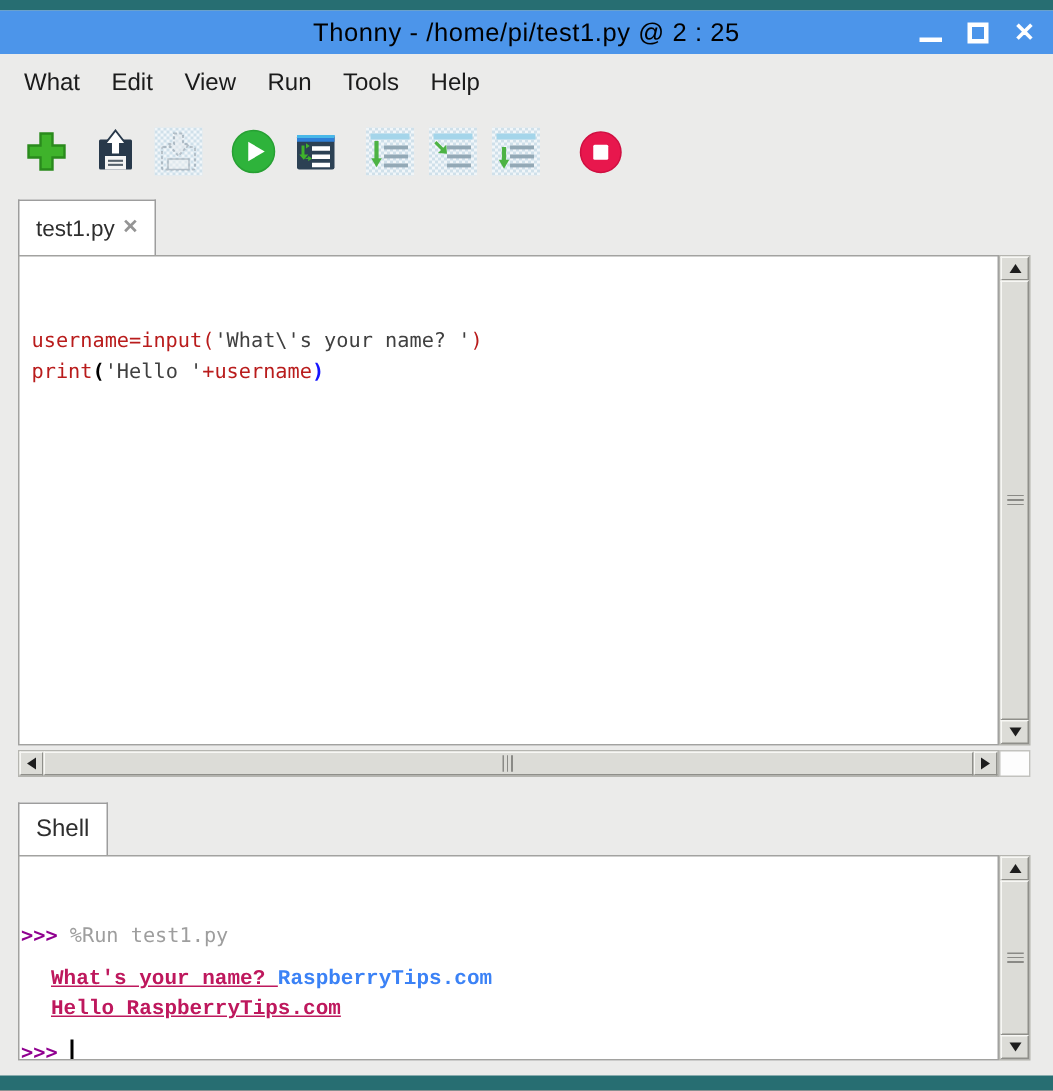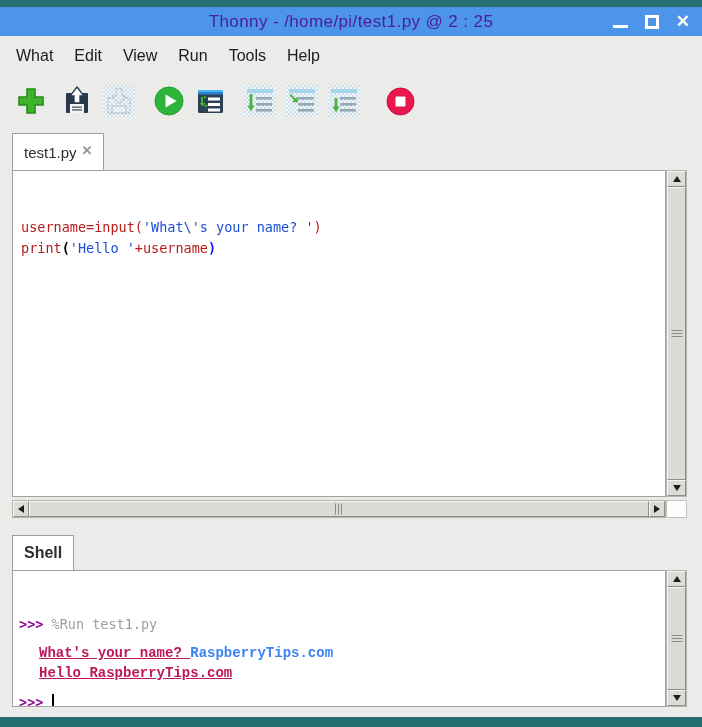--- a/index.html
+++ b/index.html
@@ -15,7 +15,7 @@
   
   .titlebar { position:absolute; left:0; top:7px; width:702px; height:29px; background:#4c95ea; }
   .titlebar .title {
-    width:100%; line-height:29px; text-align:center; color:#4c1d95;
+    width:100%; line-height:29px; text-align:center; color:#000000;
     font-size:17px; letter-spacing:0.4px; font-weight:400;
   }
   .win-controls { position:absolute; right:12px; top:0; height:29px; display:flex; align-items:center; gap:17px; }

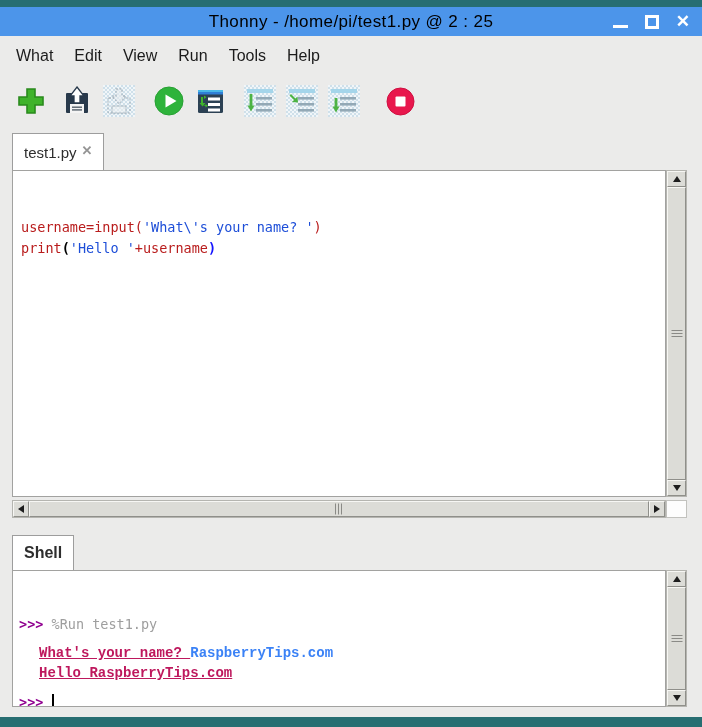--- a/index.html
+++ b/index.html
@@ -70,7 +70,7 @@
 
   
   .tk-plain { color:#b91c1c; }
-  .tk-string { color:#1d4ed8; }
+  .tk-string { color:#404040; }
   .tk-paren-bold { color:#000000; font-weight:bold; }
   .tk-paren-blue { color:#1414ff; font-weight:bold; }
   .tk-prompt { color:#900090; font-weight:bold; }

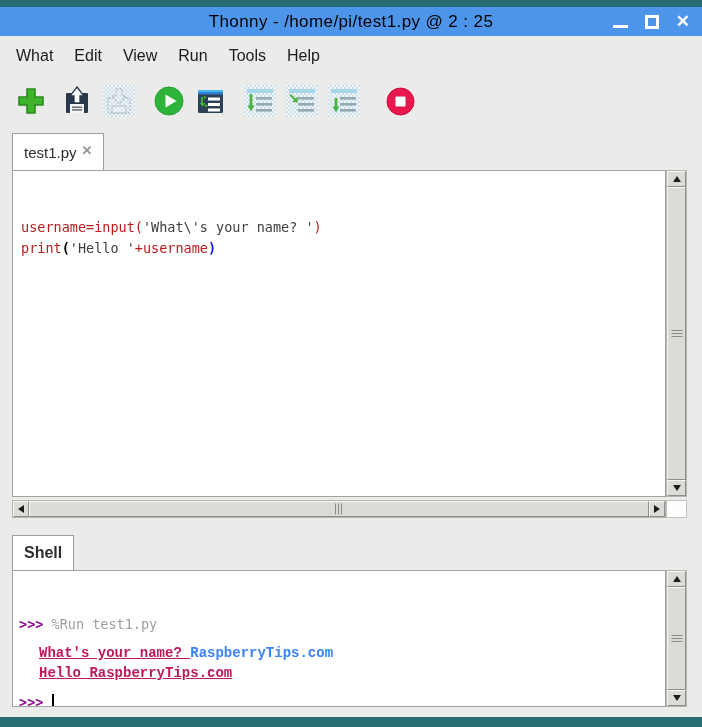--- a/index.html
+++ b/index.html
@@ -45,7 +45,7 @@
   }
   .tab-editor { left:12px; top:133px; height:37px; font-size:15px;align-items:center; }
   .tab-close { color:#949494; font-weight:bold; font-size:13px; margin-left:5px; margin-top:-4px; }
-  .tab-shell { left:12px; top:535px; height:35px; font-size:16px;font-weight:bold; }
+  .tab-shell { left:12px; top:535px; height:35px; font-size:16px; }
 
   
   .editor {

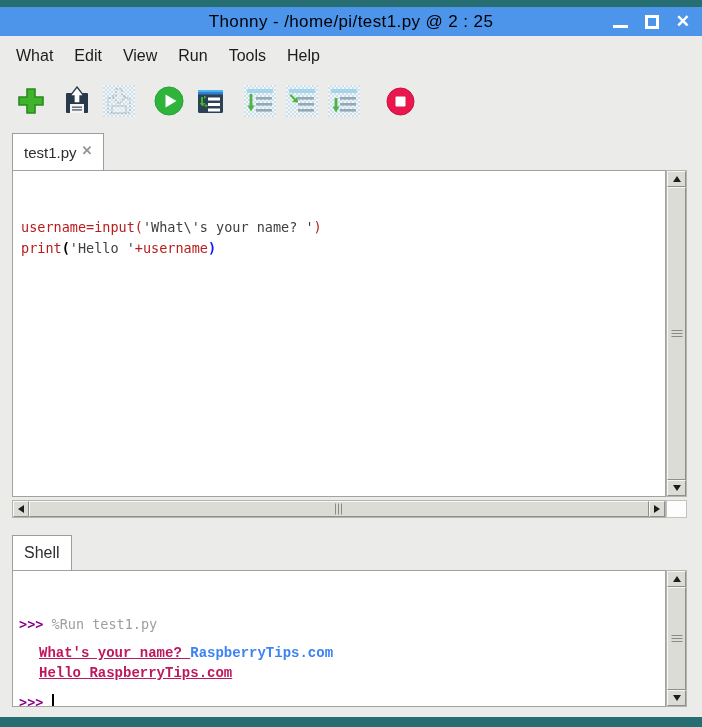--- a/index.html
+++ b/index.html
@@ -59,7 +59,7 @@
   
   .shell {
     position:absolute; left:12px; top:570px; width:654px; height:137px;
-    background:#fff; border:1px solid #a2a2a0; padding:7px 6px 0 6px;
+    background:#fff; border:1px solid #a2a2a0; padding:7px 6px 0 1px;
     white-space:pre; overflow:hidden;
   }
   .shell-line { white-space:pre; line-height:20px; }

